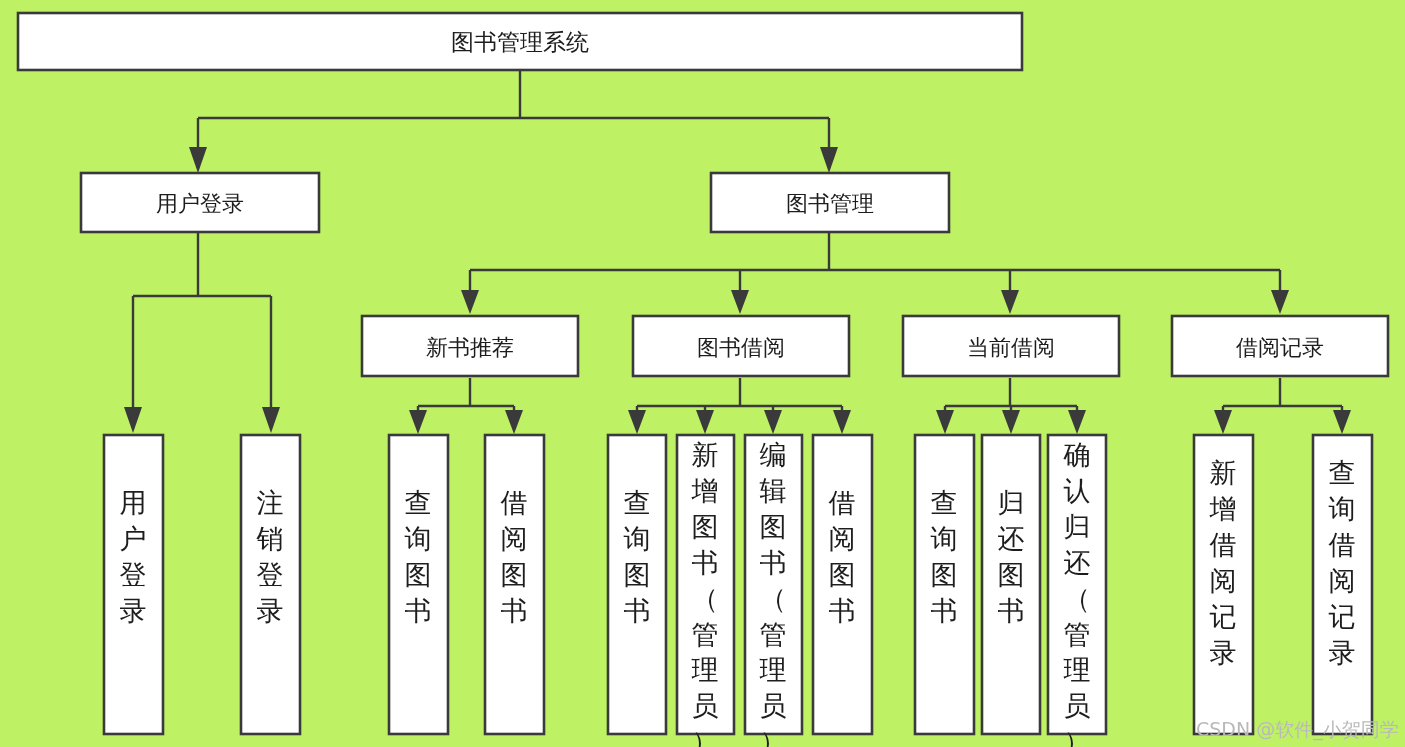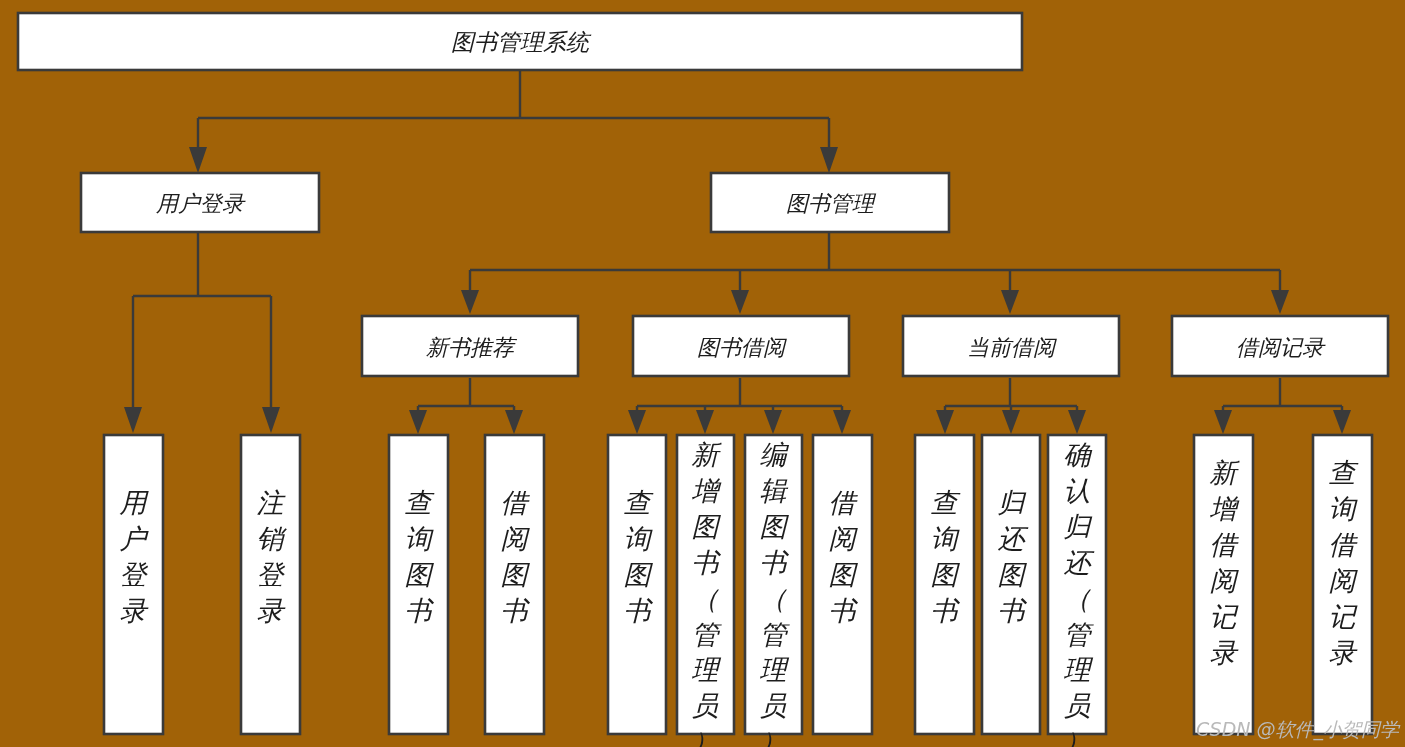--- a/index.html
+++ b/index.html
@@ -14,9 +14,8 @@
     position: relative;
     width: 1405px;
     height: 747px;
-    background: #a16207;
+    background: #bef264;
     overflow: hidden;
-    font-style: italic;
   }
   svg.diagram-canvas {
     position: absolute;

